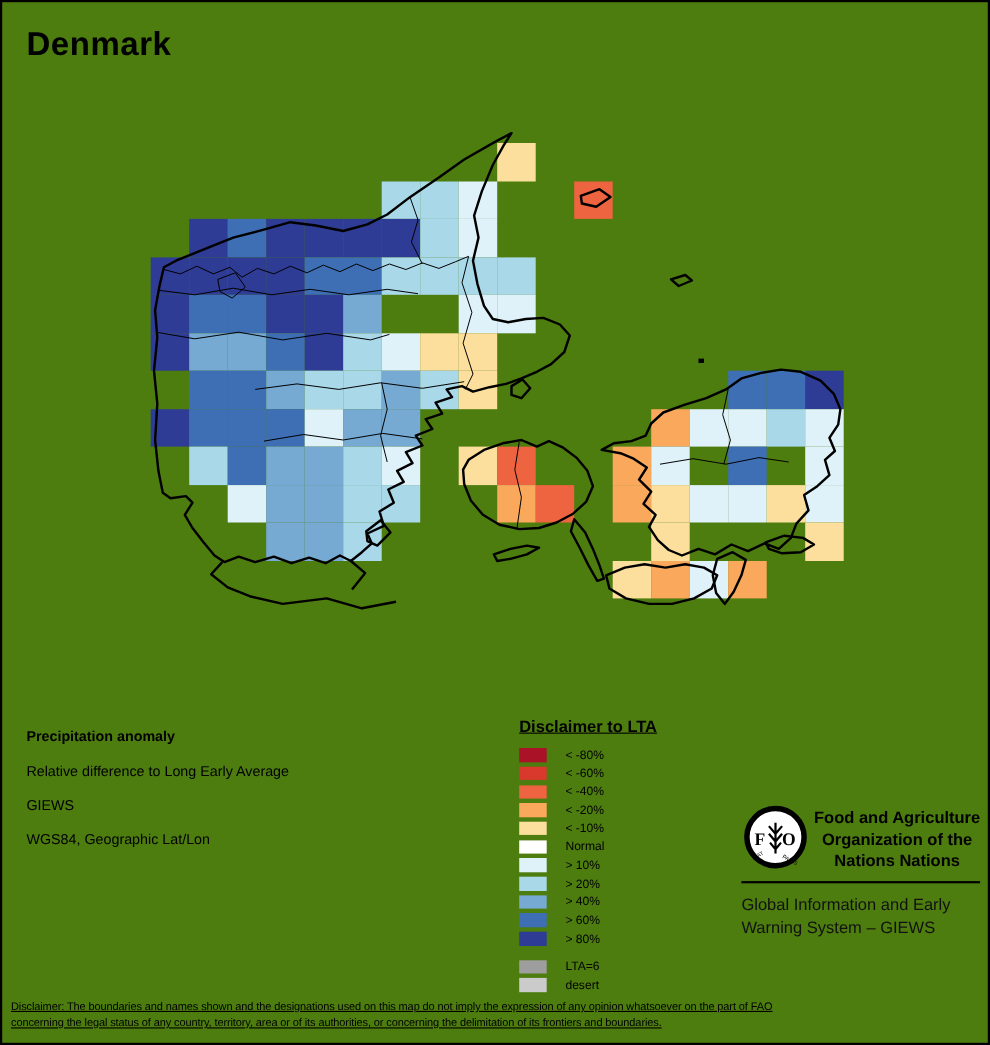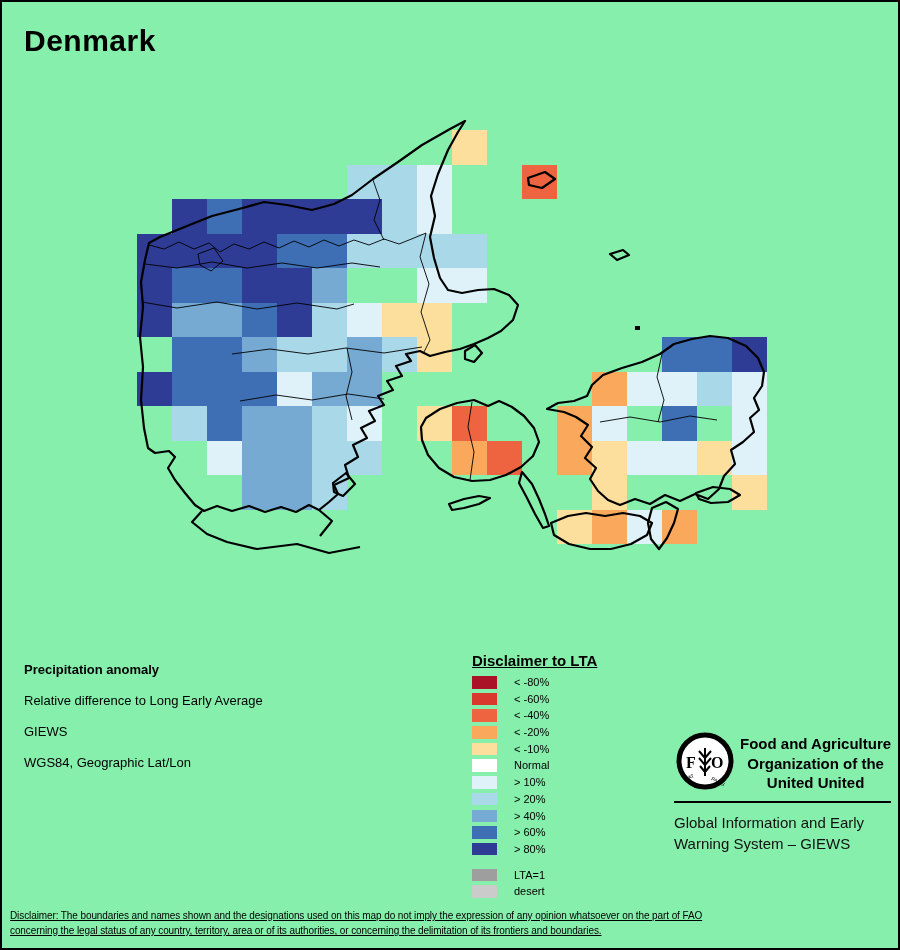--- a/index.html
+++ b/index.html
@@ -4,7 +4,7 @@
 <style>
   html,body{margin:0;padding:0;background:#888;}
   #page{
-    position:relative;width:900px;height:950px;background:#86efac;
+    position:relative;width:900px;height:950px;background:#4d7c0f;
     border:2px solid #000;box-sizing:border-box;overflow:hidden;
     font-family:"Liberation Sans", sans-serif;color:#000;
   }

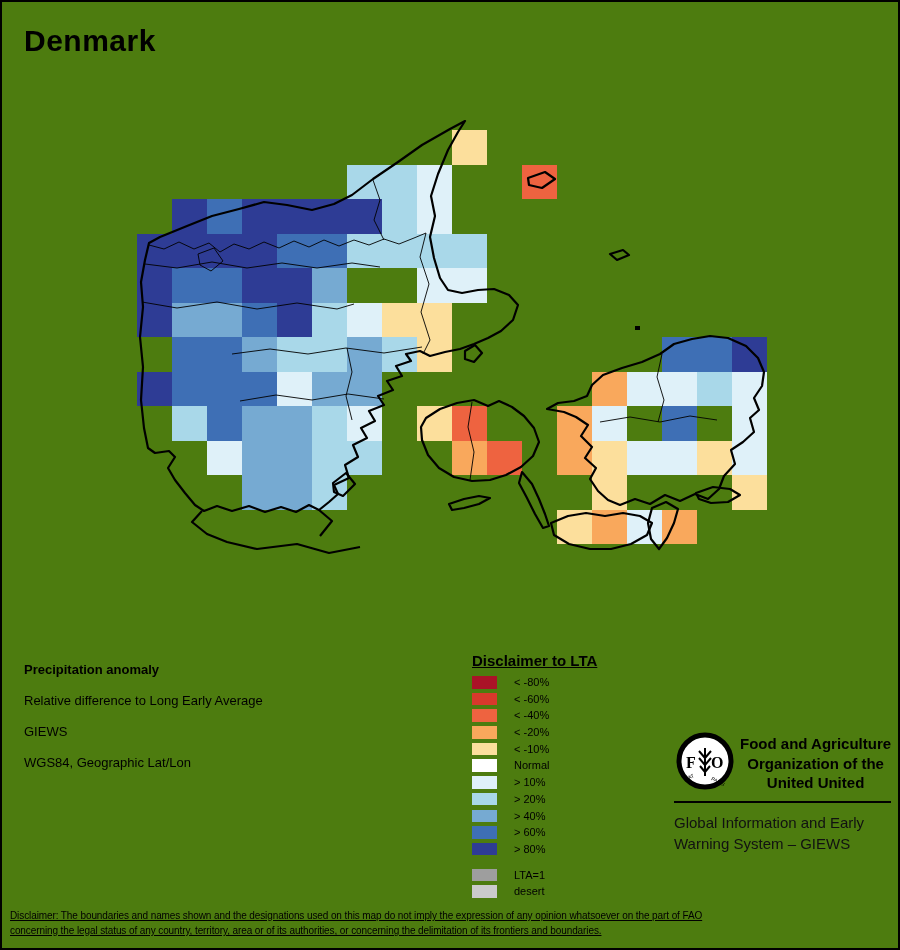--- a/index.html
+++ b/index.html
@@ -21,7 +21,7 @@
   
   #legend{left:470px;top:650px;}
   #legend-title{font-size:15px;font-weight:bold;text-decoration:underline;margin-bottom:7px;}
-  .lrow{display:flex;align-items:flex-start;height:16.7px;}
+  .lrow{display:flex;align-items:flex-end;height:16.7px;}
   .lswatch{width:25px;height:12.5px;margin-right:17px;flex:0 0 auto;}
   .llabel{font-size:11px;white-space:nowrap;}
   #legend-extra{margin-top:9px;}

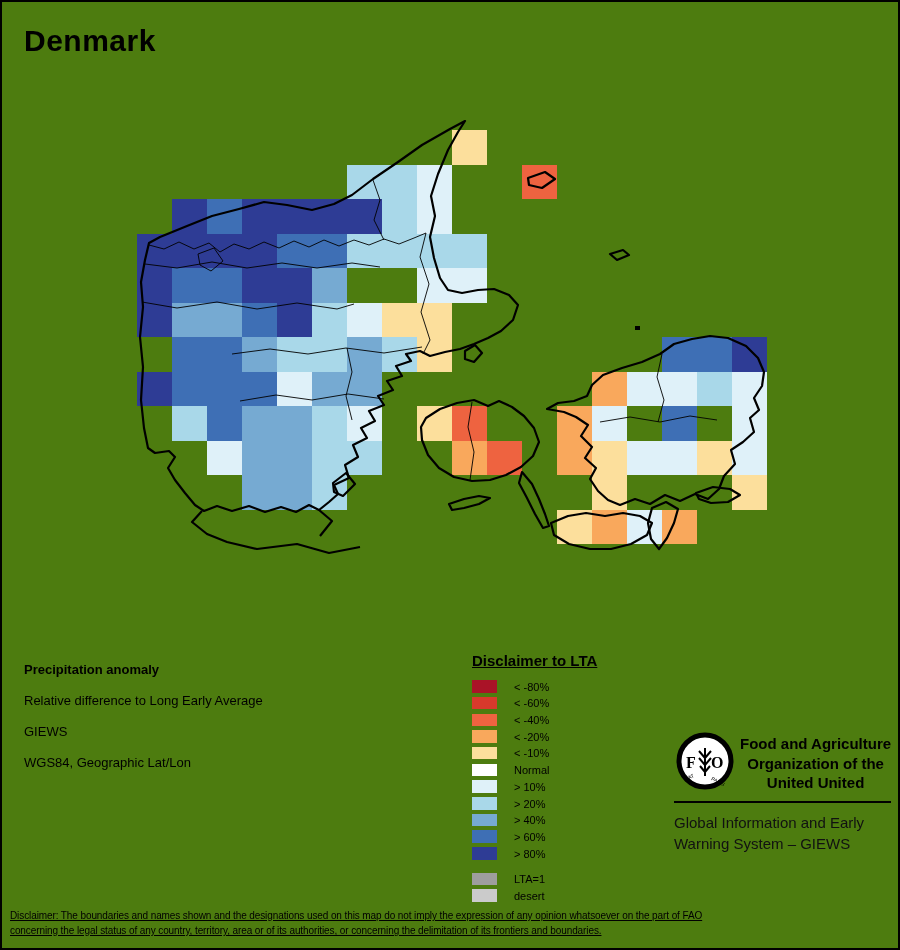--- a/index.html
+++ b/index.html
@@ -257,7 +257,7 @@
   <div class="abs" id="fao-org">
     <div>Food and Agriculture</div>
     <div>Organization of the</div>
-    <div>United United</div>
+    <div>Nations Nations</div>
   </div>
   <div class="abs" id="fao-divider"></div>
   <div class="abs" id="giews">

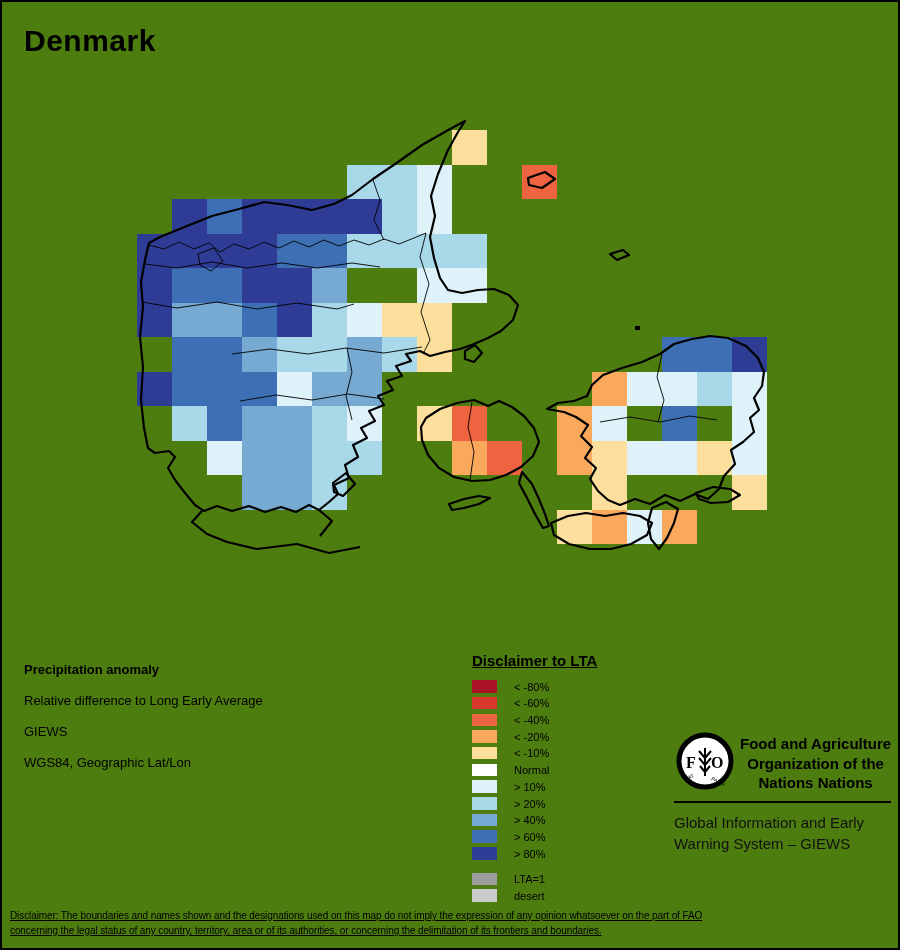--- a/index.html
+++ b/index.html
@@ -237,7 +237,7 @@
     <div id="legend-extra">
         <div class="lrow">
           <div class="lswatch" style="background: rgb(158, 158, 158);"></div>
-          <div class="llabel">LTA=1</div>
+          <div class="llabel">LTA=6</div>
         </div>
         <div class="lrow">
           <div class="lswatch" style="background: rgb(203, 203, 203);"></div>

